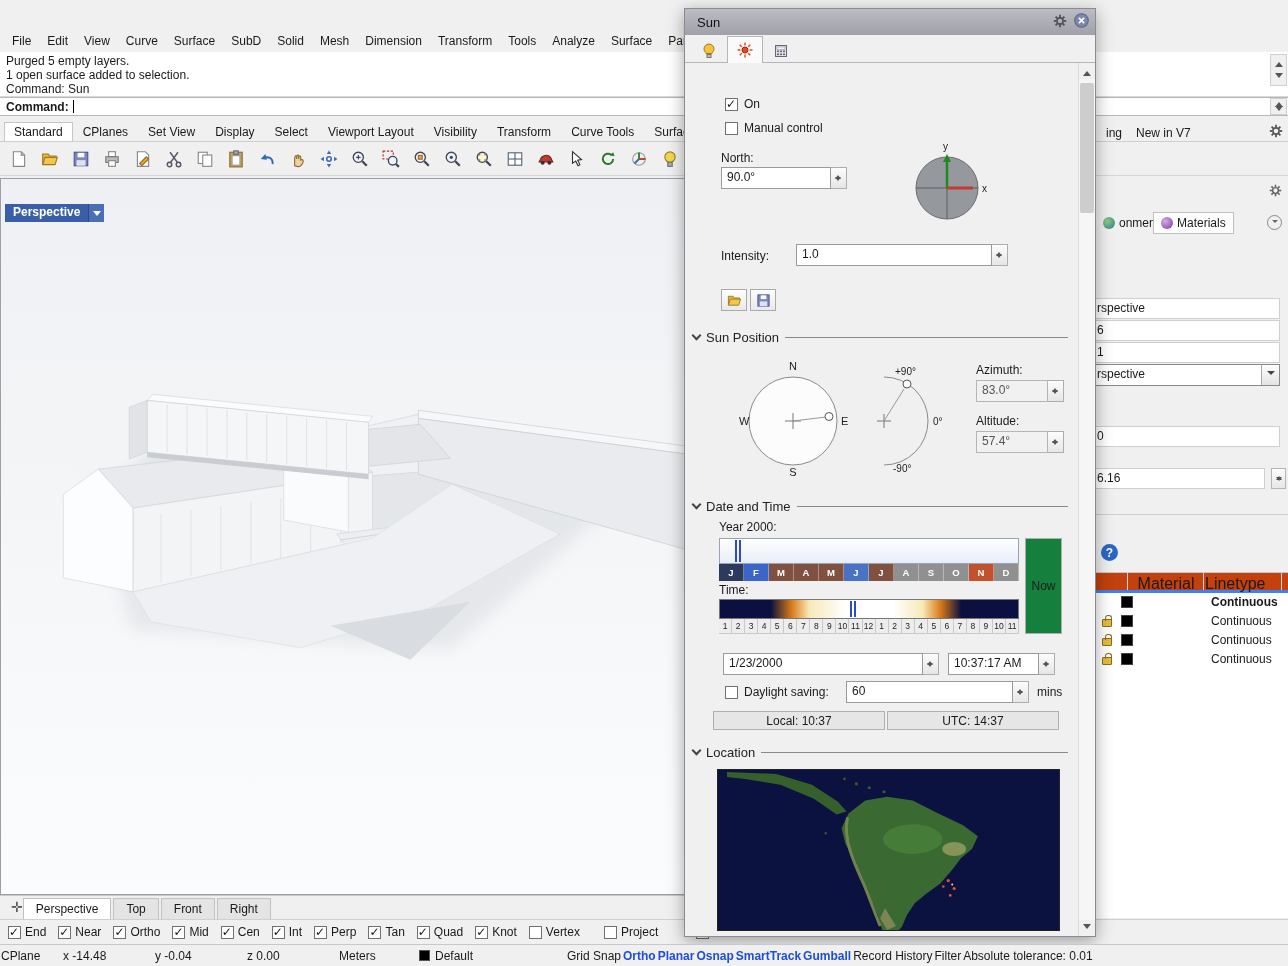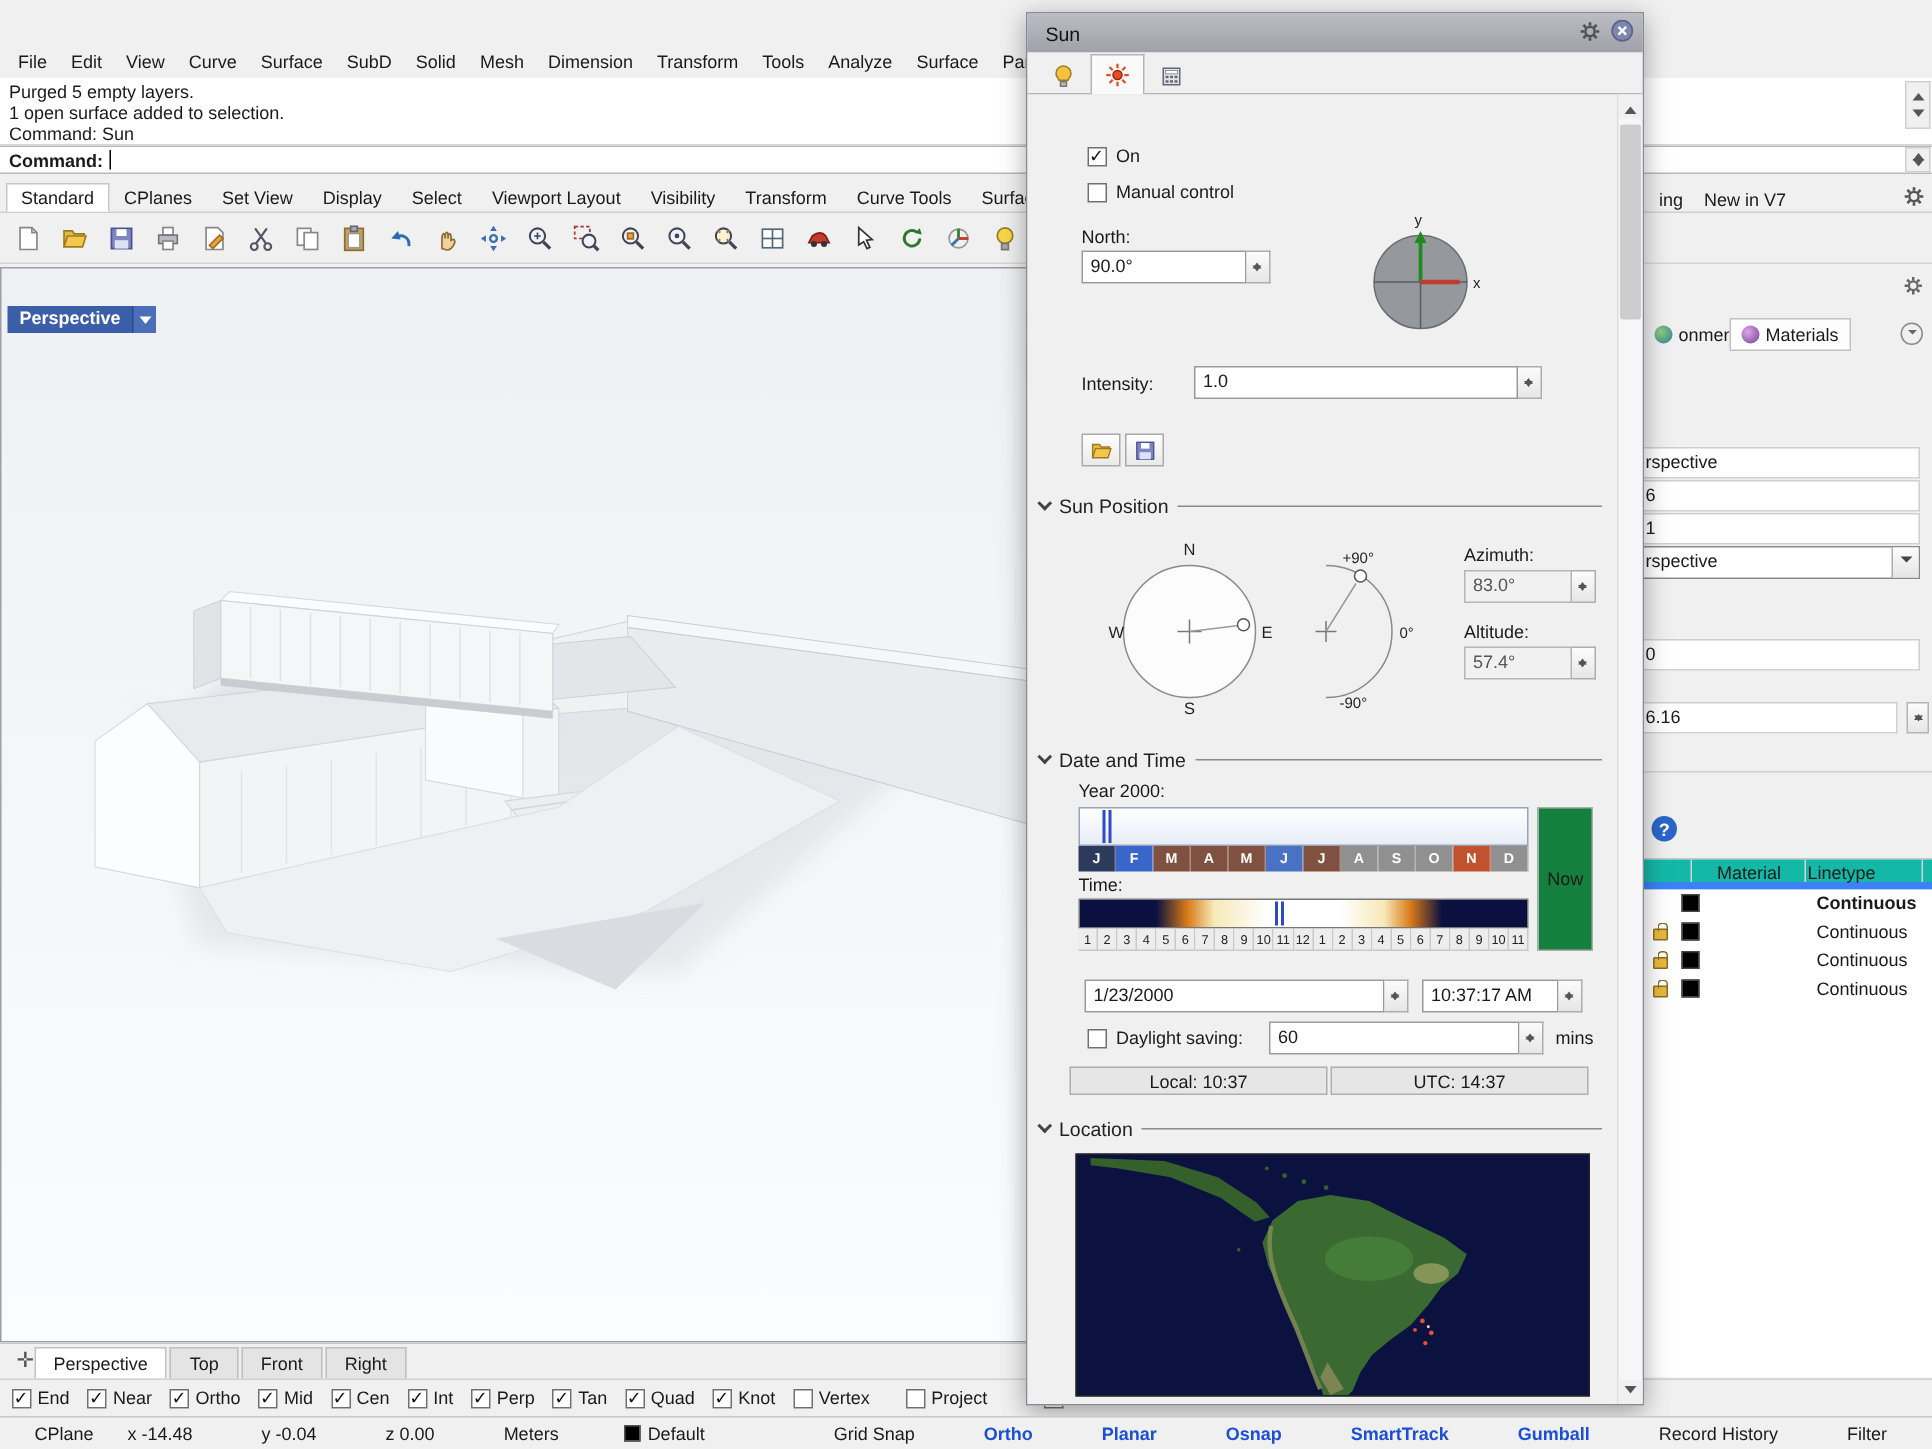--- a/index.html
+++ b/index.html
@@ -589,7 +589,7 @@
         <text x="75" y="51" font-size="10" fill="#222">x</text>
       </svg>
       <span class="lab" style="left:36px;top:186px">Intensity:</span>
-      <div class="fld" style="left:111px;top:181px;width:232px">
+      <div class="fld" style="left:111px;top:181px;width:212px">
         <span class="val">1.0</span>
         <span class="spin"></span>
       </div>

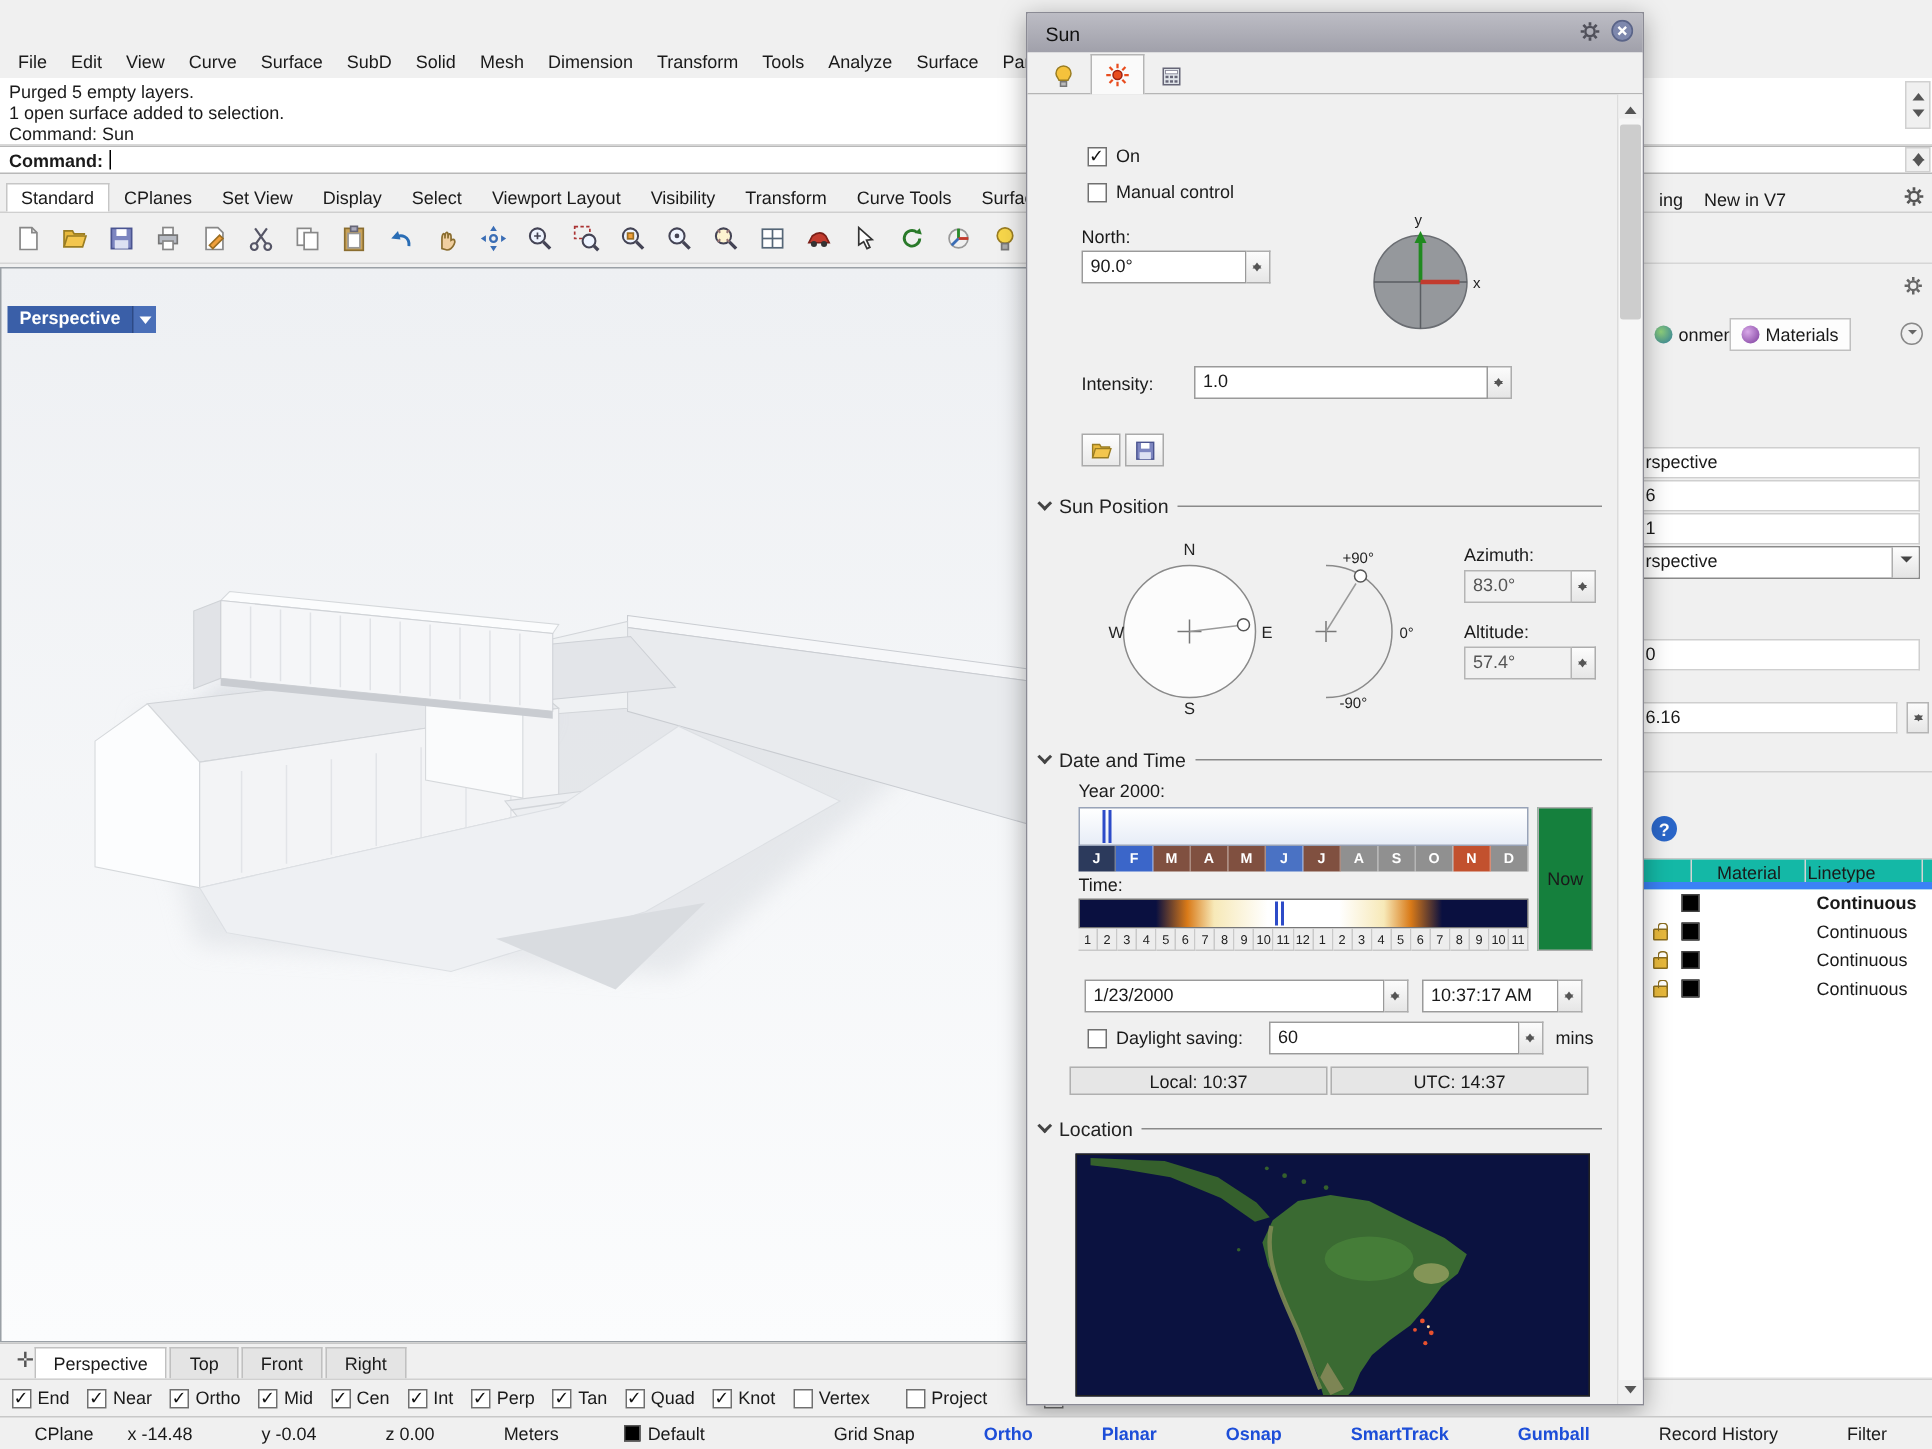--- a/index.html
+++ b/index.html
@@ -60,7 +60,7 @@
 .rdiv{position:absolute;left:0;right:0;top:336px;height:1px;background:#cfcfcf}
 .help{position:absolute;left:8px;top:366px;width:17px;height:17px;border-radius:50%;background:#2a66c8;color:#fff;font-size:12px;font-weight:bold;display:flex;align-items:center;justify-content:center}
 .ltable{position:absolute;left:0;right:0;top:394px;bottom:0;background:#fff;border-top:1px solid #c8c8c8}
-.lhead{position:relative;height:20px;background:#14b8a6;border-bottom:5px solid #3b82f6;font-size:12px}
+.lhead{position:relative;height:20px;background:#c2410c;border-bottom:3px solid #3b82f6;font-size:16px}
 .lhead .h1{position:absolute;left:36px;width:74px;text-align:center;top:2px}
 .lhead .h2{position:absolute;left:112px;width:74px;top:2px}
 .vl{position:absolute;top:0;bottom:0;width:1px;background:#d4d4d4}

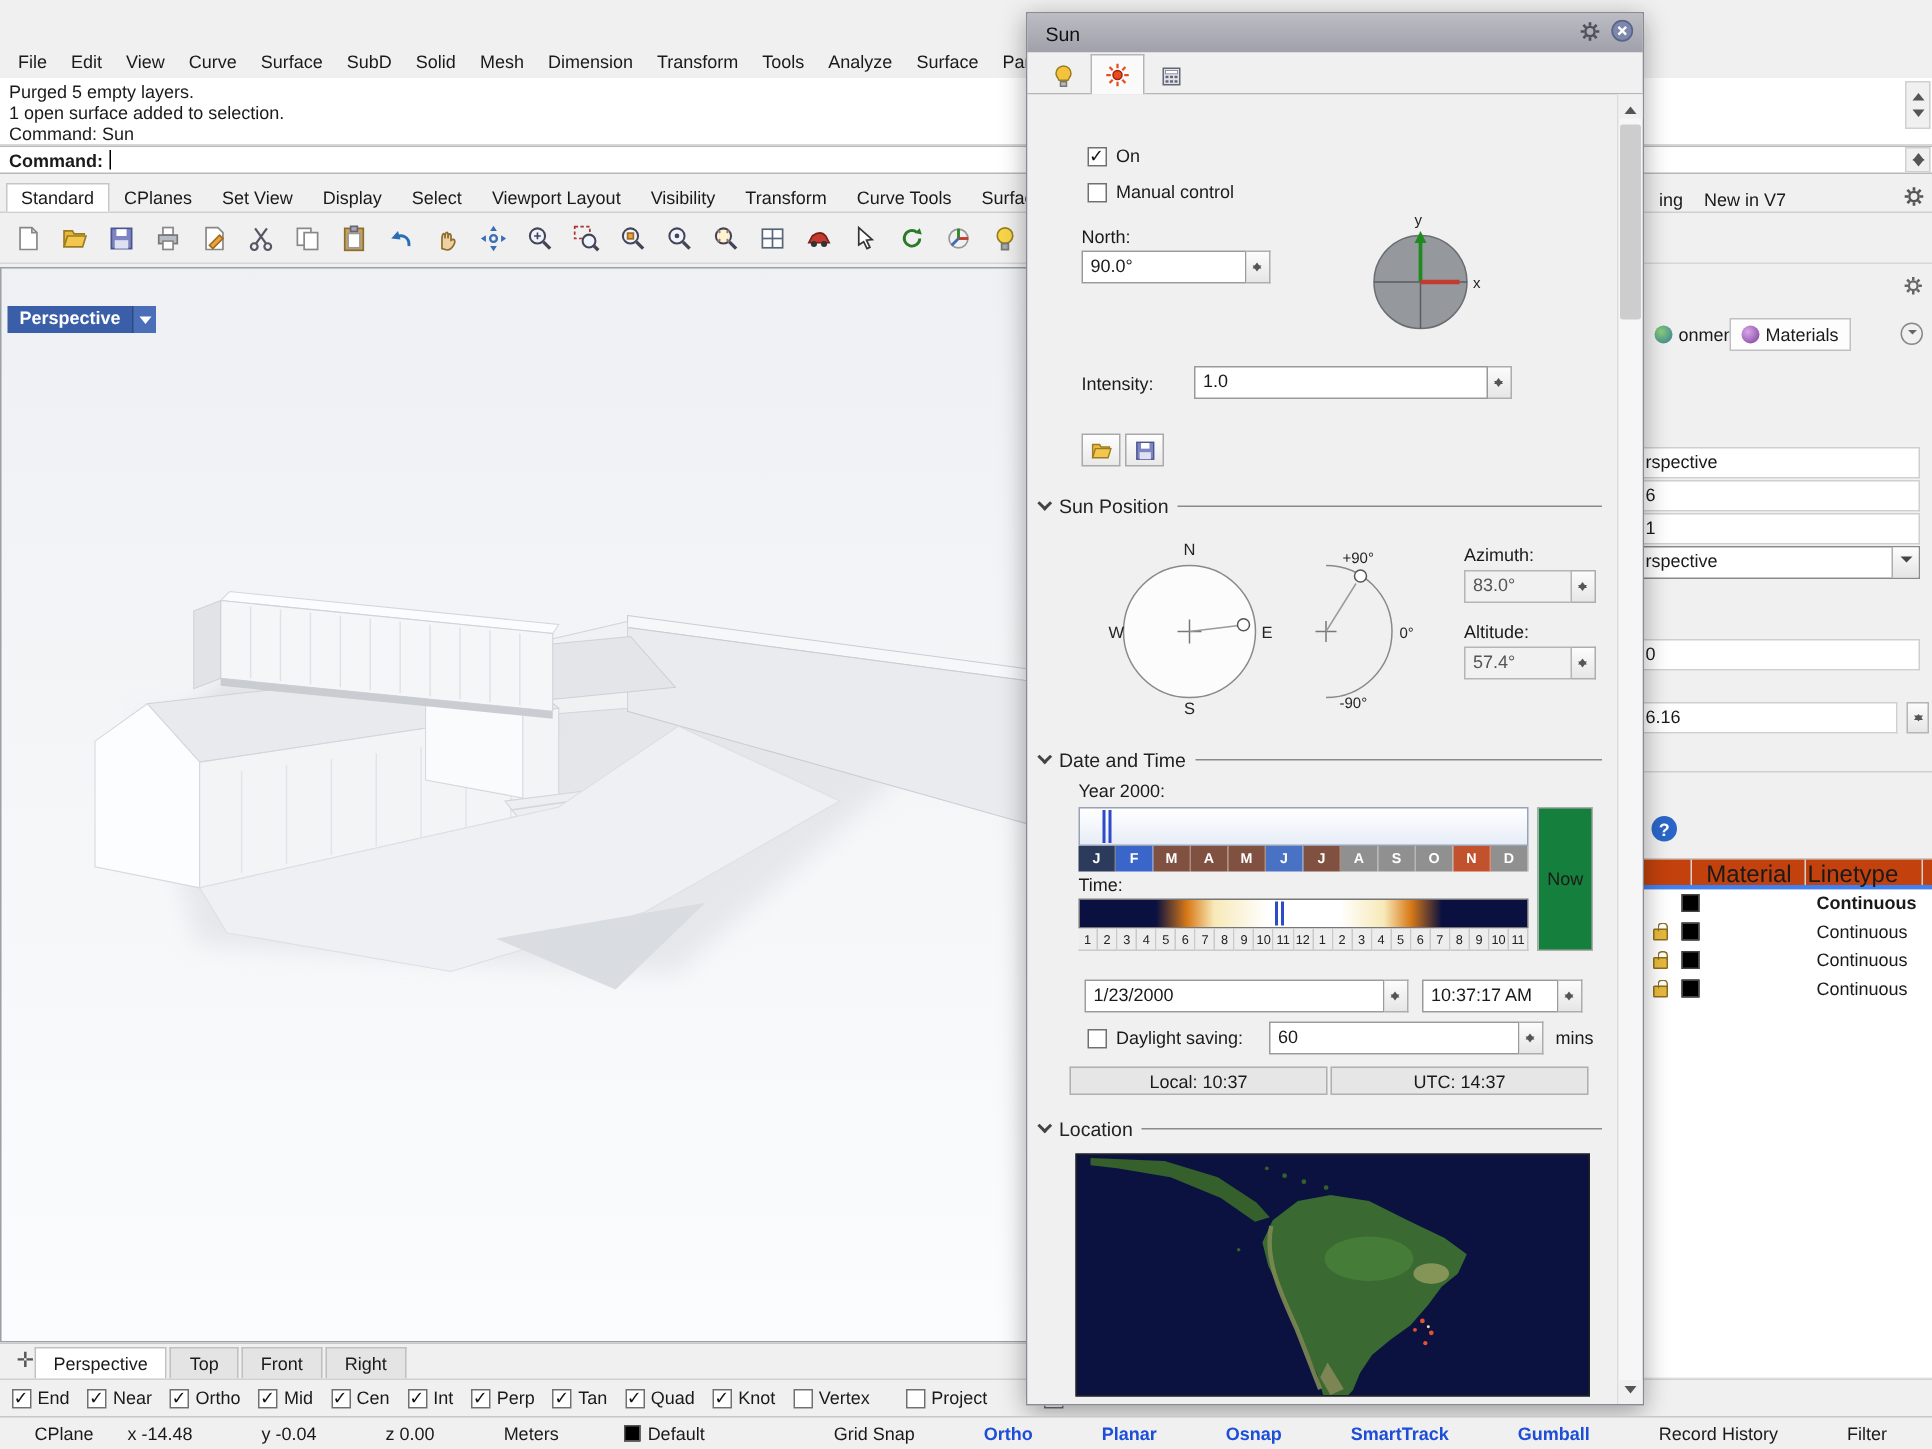--- a/index.html
+++ b/index.html
@@ -124,7 +124,7 @@
 .oi:nth-of-type(12){margin-left:12px}
 .oi:nth-of-type(13){margin-left:26px}
 #statusbar{position:absolute;left:0;top:944px;width:100%;height:22px;background:#f0f0f0;border-top:1px solid #c8c8c8;display:flex;align-items:center;font-size:12px;z-index:50}
-.st{padding:0 23px;white-space:nowrap}
+.st{padding:0 1px;white-space:nowrap}
 .st .sw{display:none;width:11px;height:11px;background:#000;border:1px solid #555;margin-right:5px;vertical-align:-1px}
 .st.swatch .sw{display:inline-block}
 .st.bold{font-weight:bold;color:#1d4ed8}

